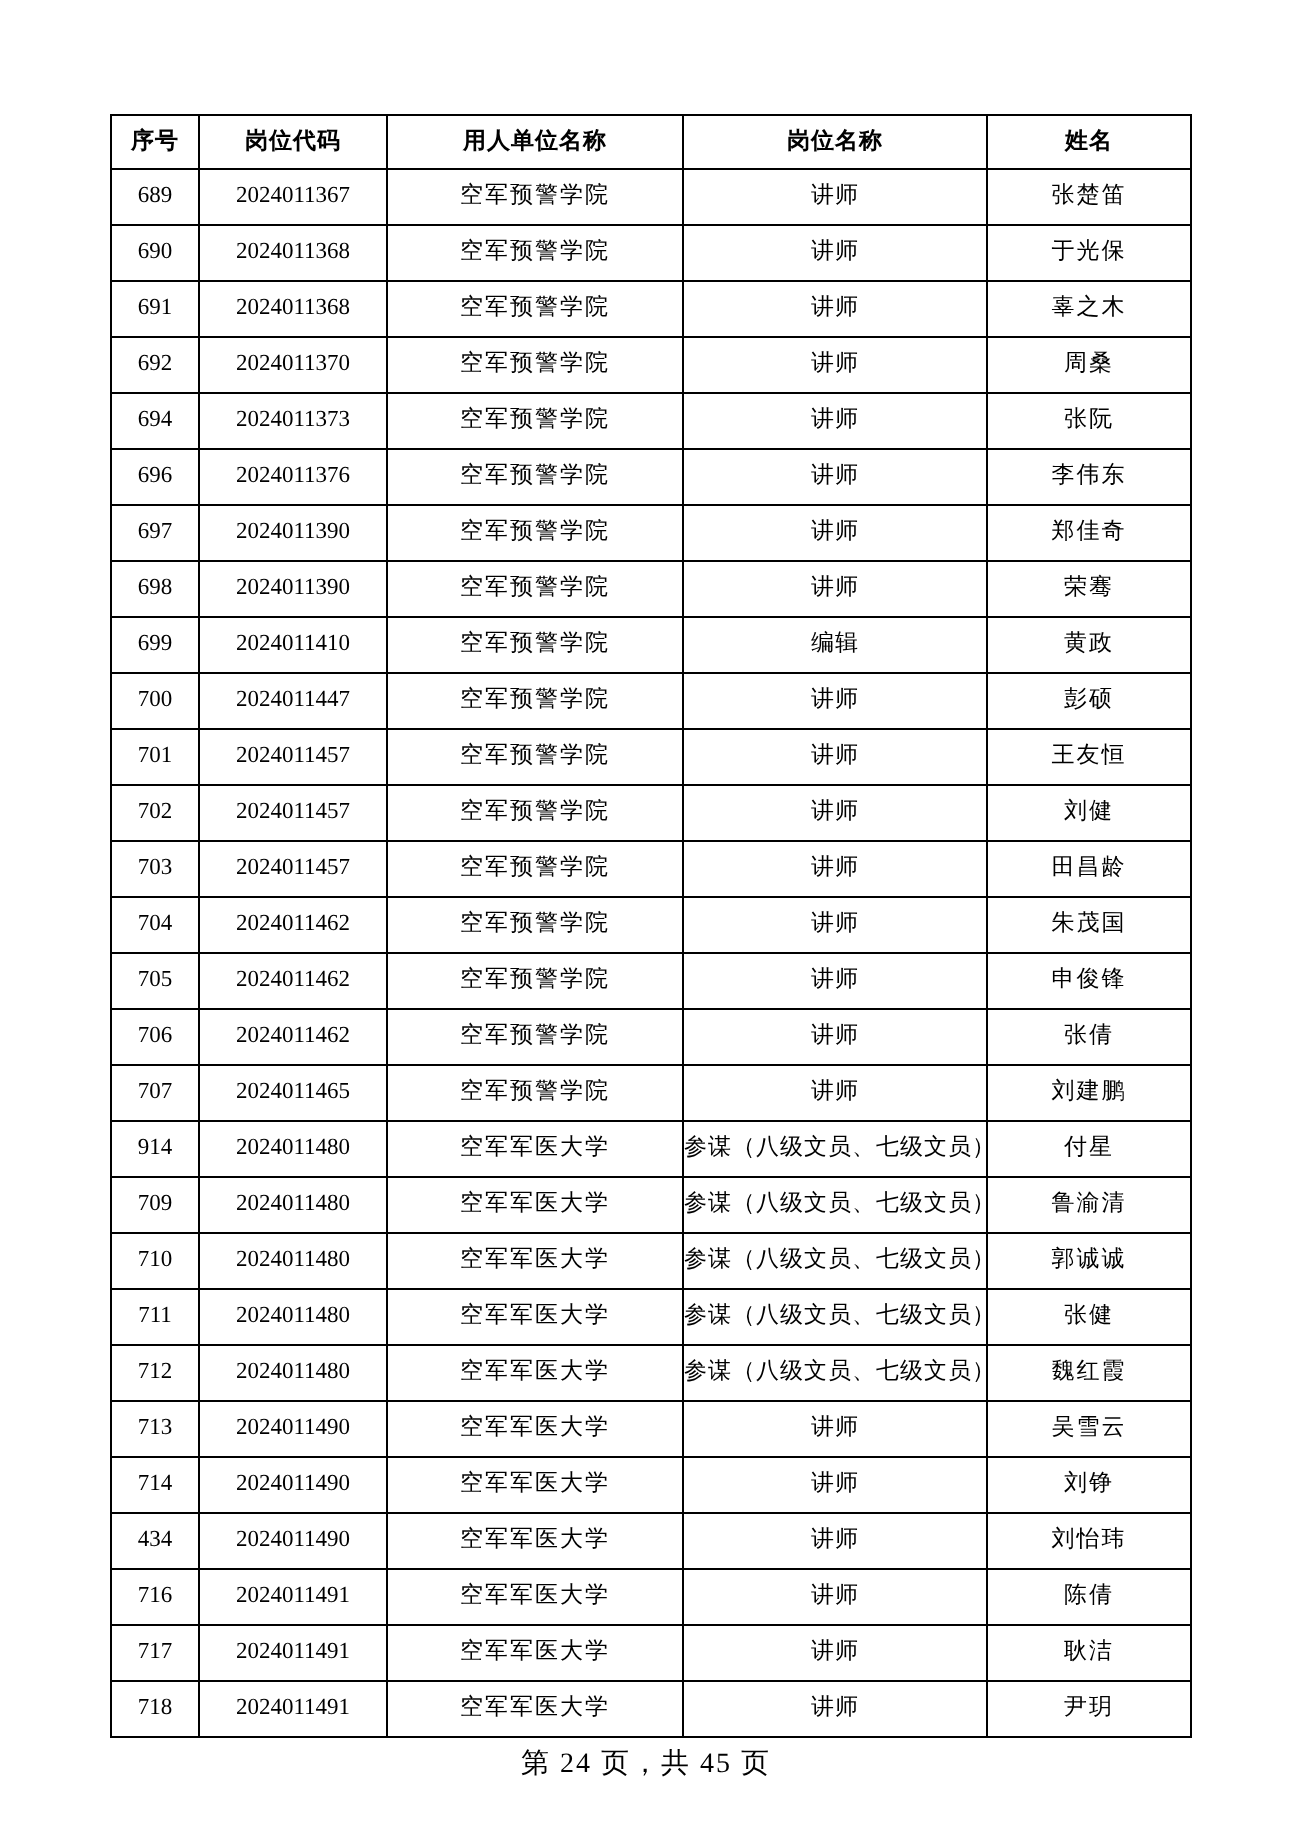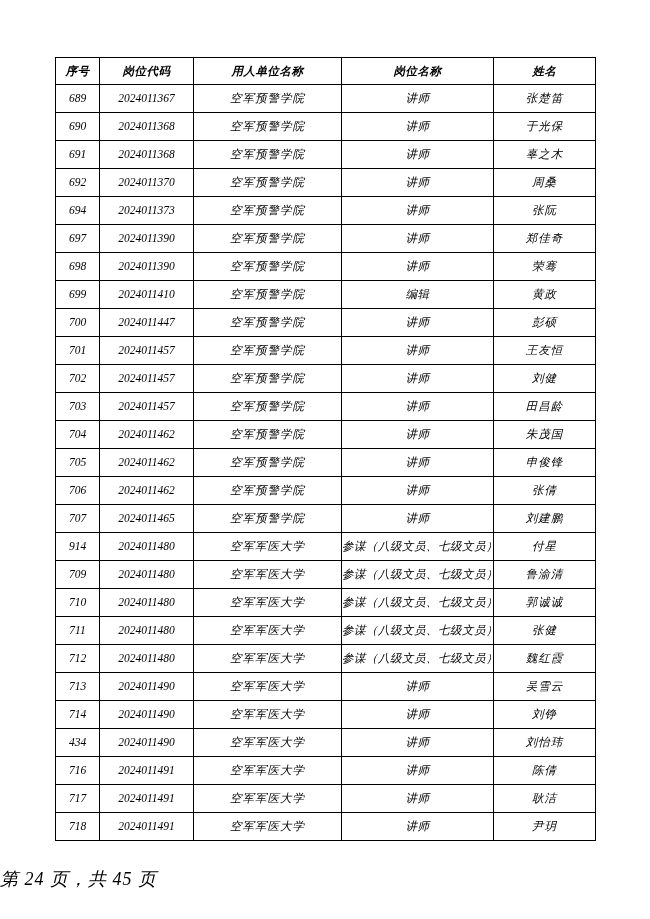--- a/index.html
+++ b/index.html
@@ -20,7 +20,6 @@
     height: 919px;
     box-sizing: border-box;
     padding: 57px 85px 0 55px;
-    font-style: italic;
   }
   table.roster {
     width: 540px;

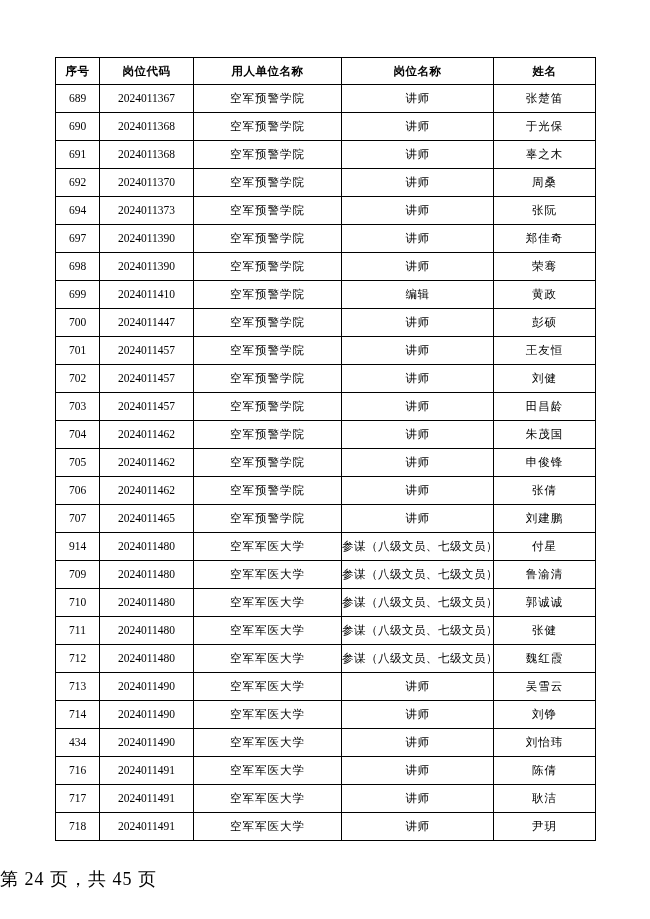--- a/index.html
+++ b/index.html
@@ -125,6 +125,13 @@
           <td class="cell-name">张阮</td>
         </tr>
         <tr>
+          <td class="cell-seq">696</td>
+          <td class="cell-code">2024011376</td>
+          <td class="cell-unit">空军预警学院</td>
+          <td class="cell-post">讲师</td>
+          <td class="cell-name">李伟东</td>
+        </tr>
+        <tr>
           <td class="cell-seq">697</td>
           <td class="cell-code">2024011390</td>
           <td class="cell-unit">空军预警学院</td>

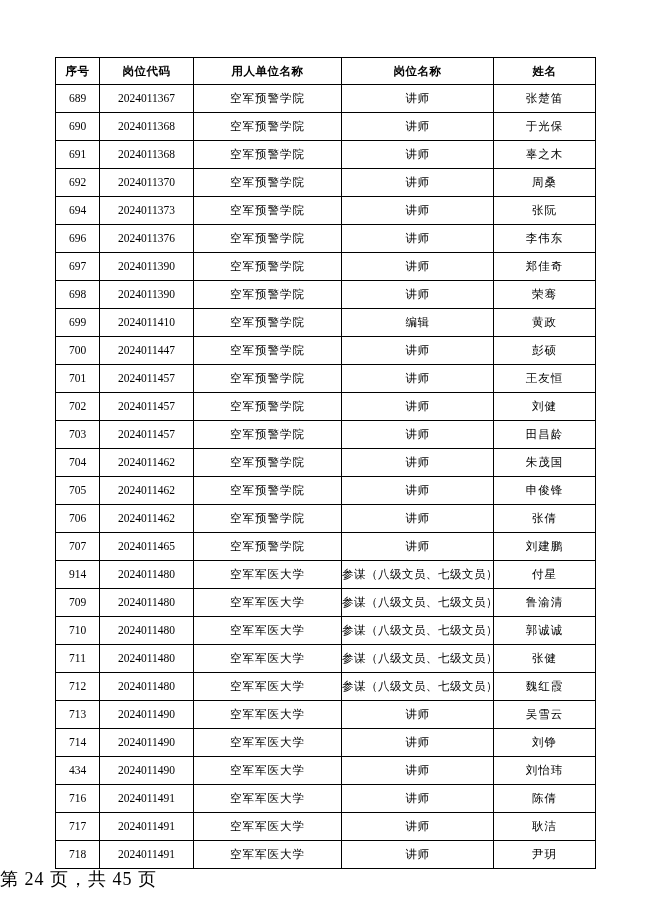--- a/index.html
+++ b/index.html
@@ -61,7 +61,8 @@
     left: 0;
     right: 4px;
     bottom: 28px;
-    font-size: 18px;
+    text-align: center;
+    font-size: 14px;
     letter-spacing: 1px;
     font-family: "Liberation Serif", "DejaVu Serif", serif;
   }

